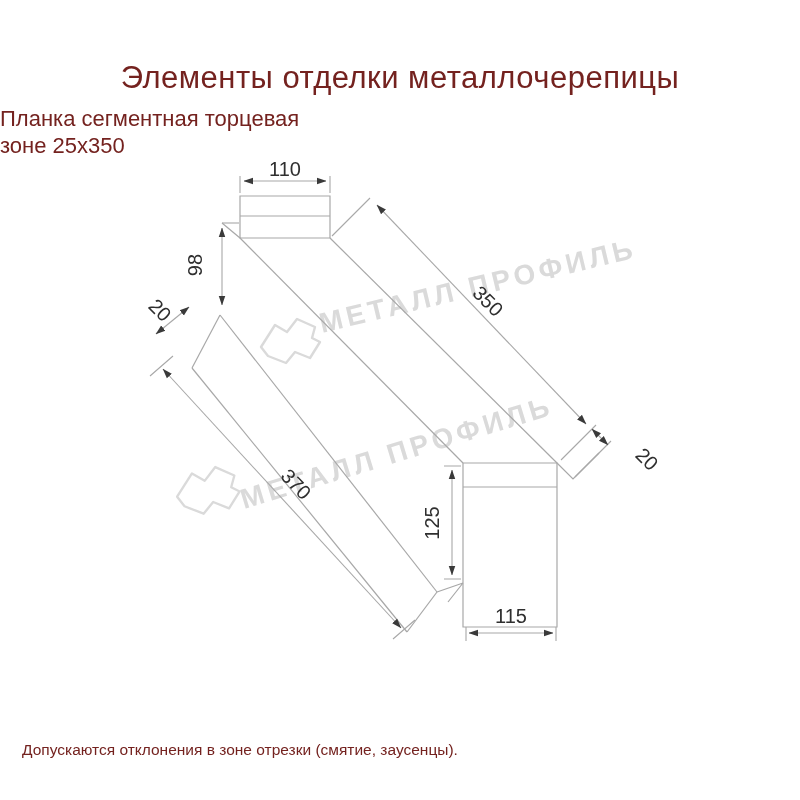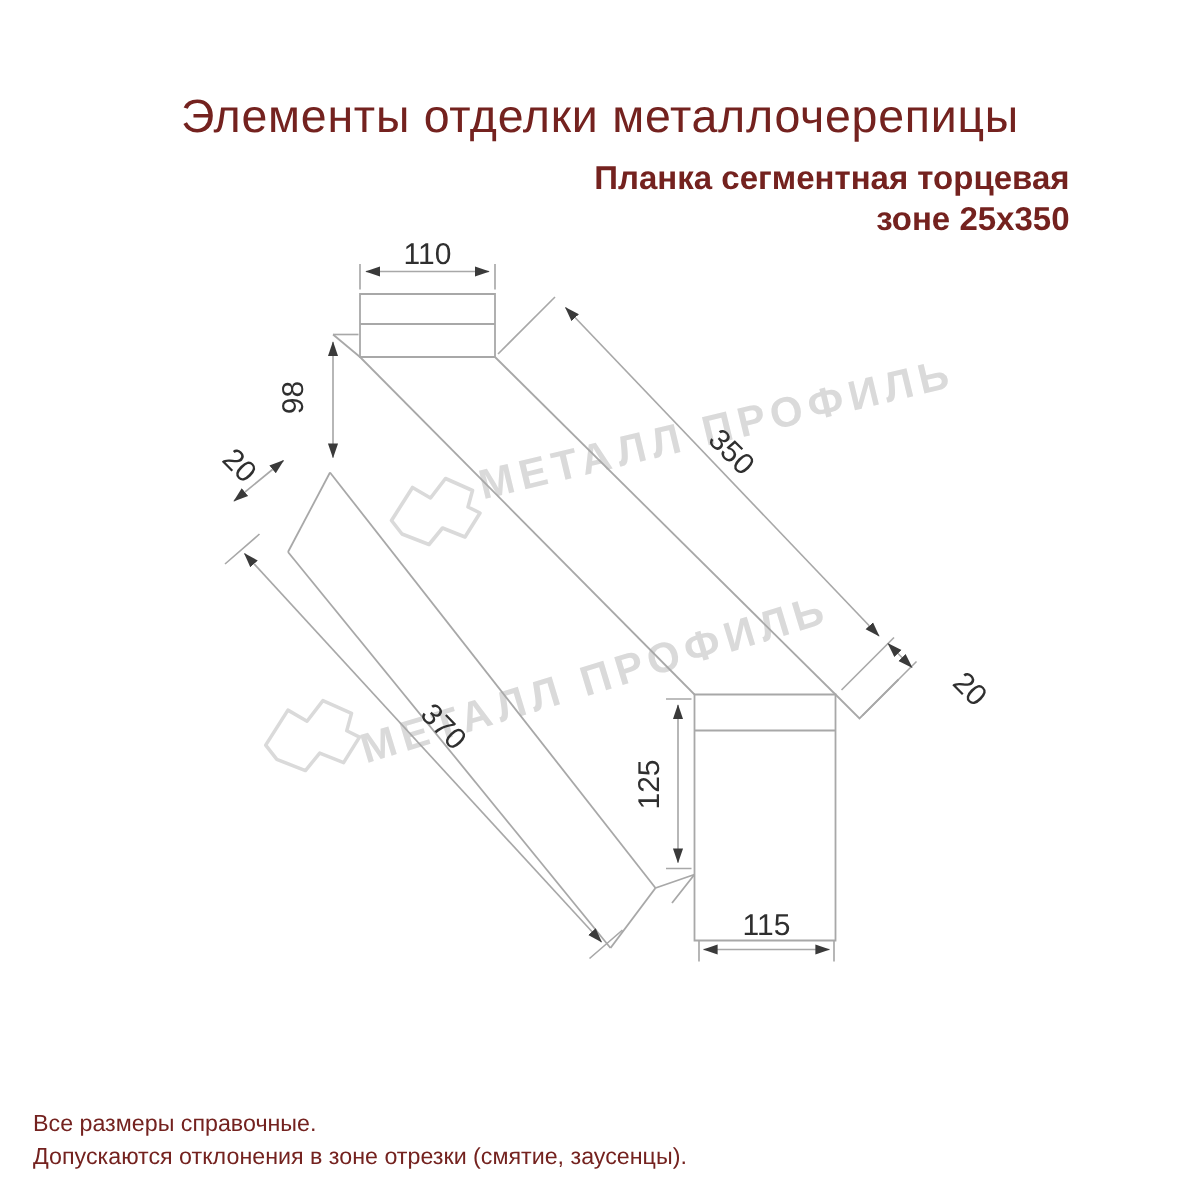--- a/index.html
+++ b/index.html
@@ -7,8 +7,8 @@
         font-family:"Liberation Sans",sans-serif;}
   #title{position:absolute;top:30px;left:0;width:800px;text-align:center;
          font-size:31px;line-height:36px;color:#74221f;letter-spacing:.5px;margin-top:30px;}
-  #subtitle{position:absolute;top:105px;left:0;width:713px;text-align:right;
-            font-size:22px;line-height:27px;color:#74221f;font-weight:bold;}
+  #subtitle{position:absolute;top:105px;left:0;width:713px;text-align:left;
+            font-size:22px;line-height:27px;color:#74221f;}
   #footer{position:absolute;top:739px;left:22px;width:760px;
           font-size:15.5px;line-height:21.5px;color:#74221f;}
   svg{position:absolute;top:0;left:0;}

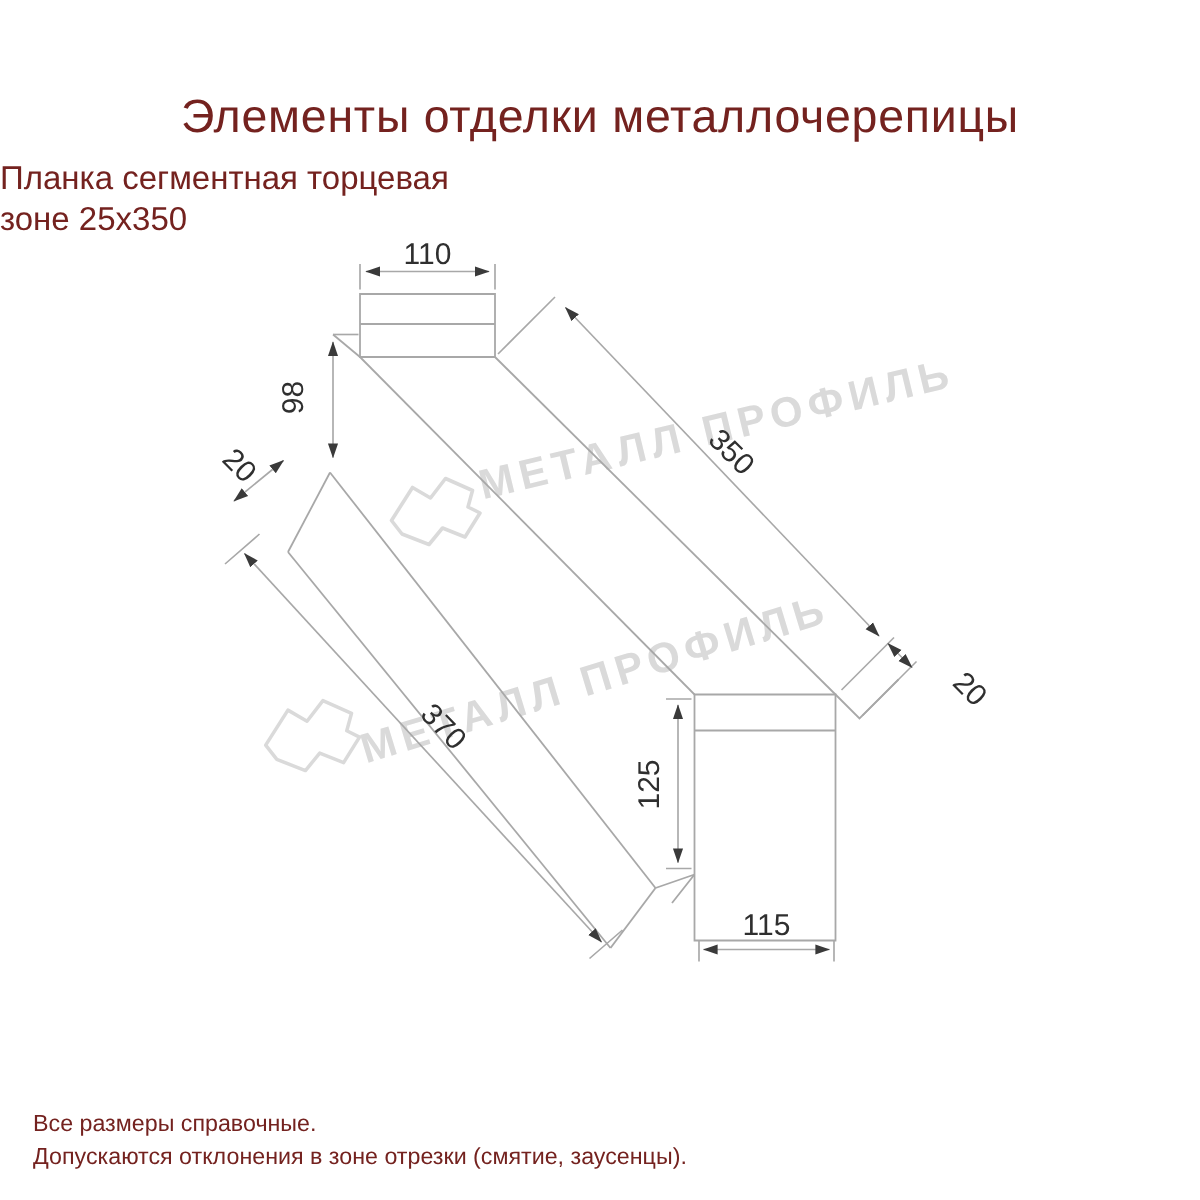--- a/index.html
+++ b/index.html
@@ -109,7 +109,6 @@
   </div>
 
   <div id="footer">
-    <div>Все размеры справочные.</div>
     <div>Допускаются отклонения в зоне отрезки (смятие, заусенцы).</div>
   </div>
 

